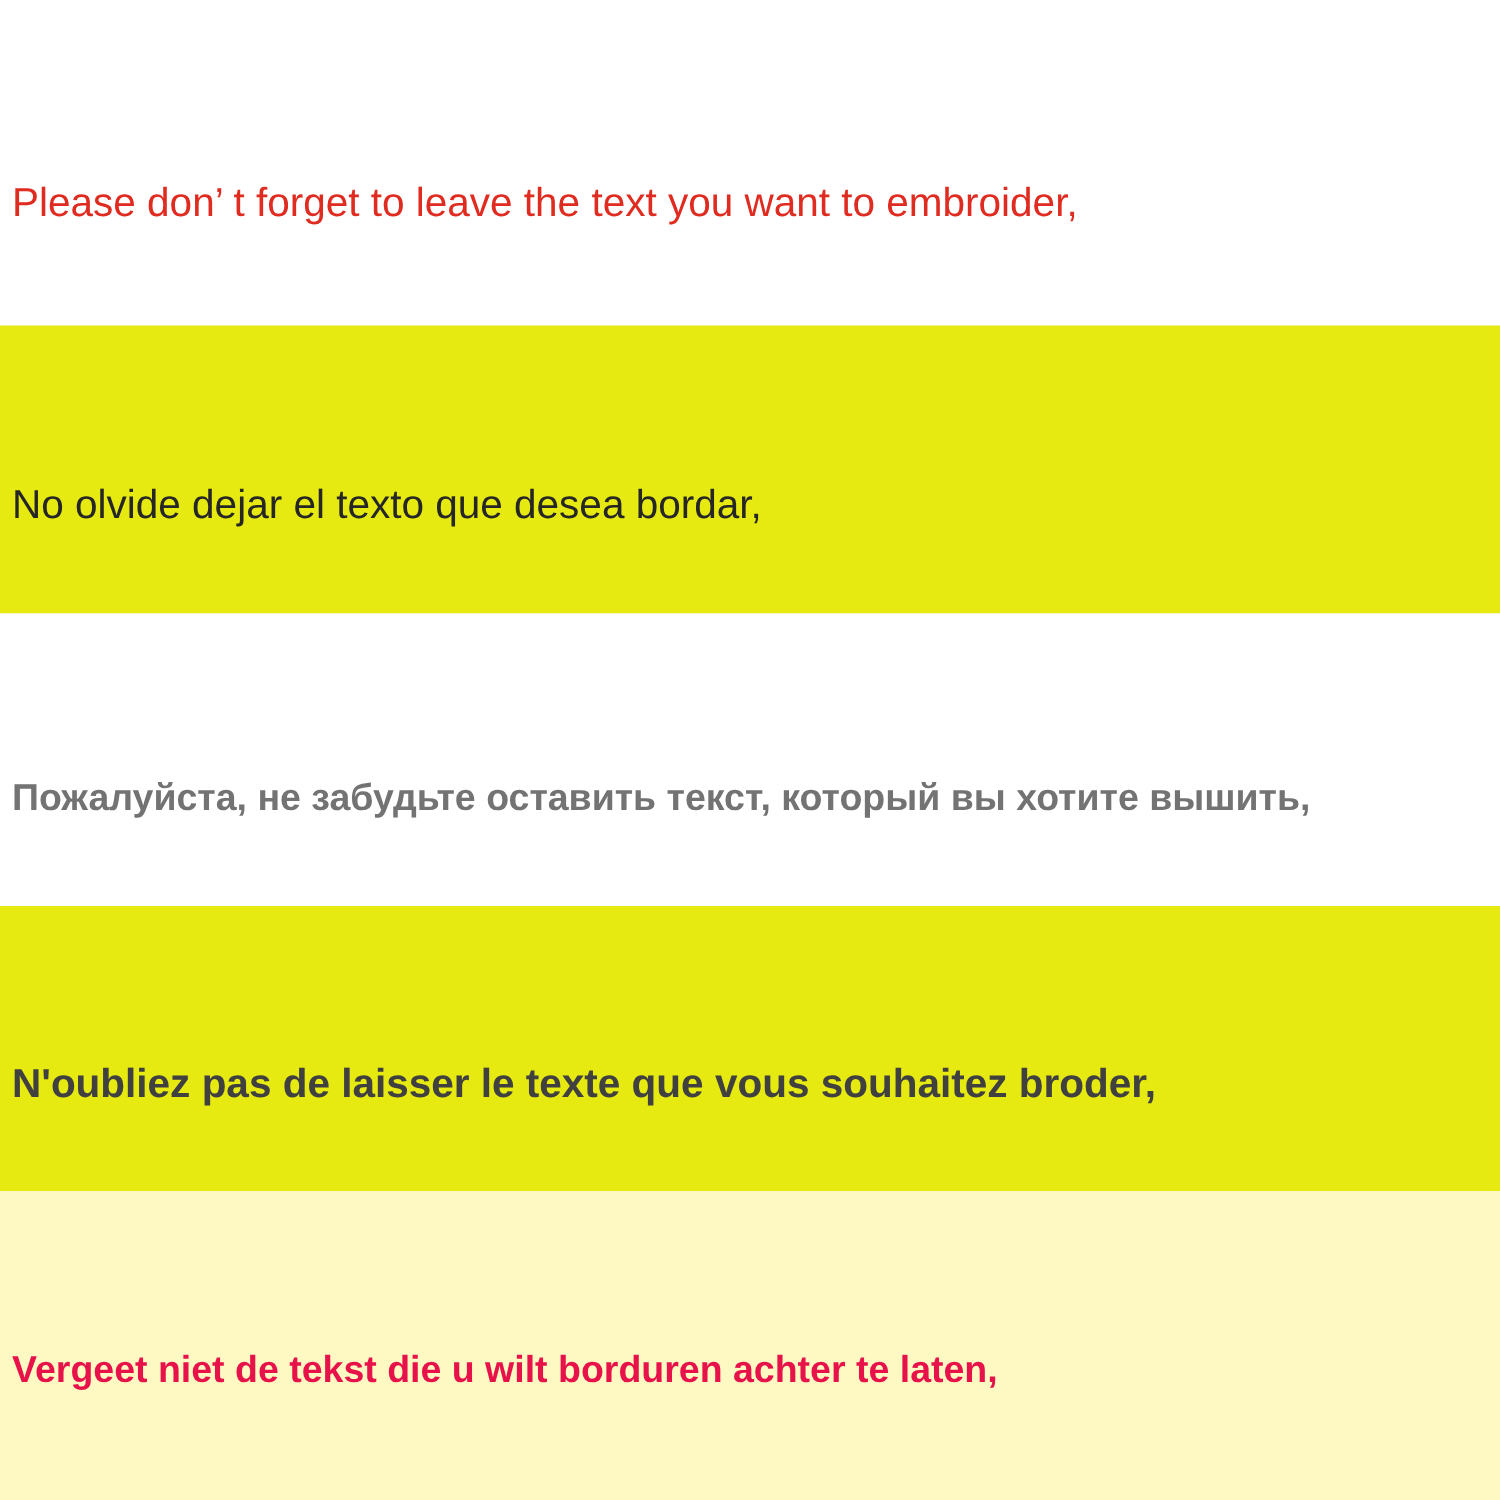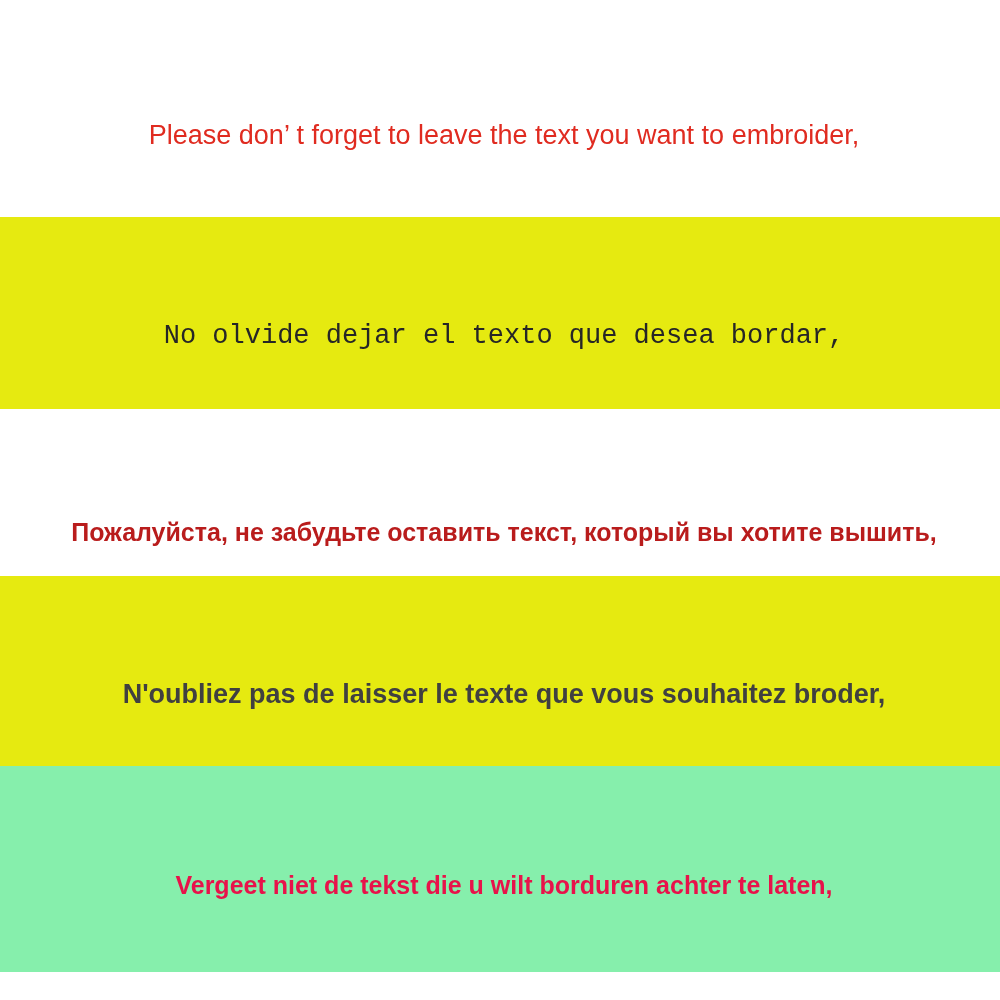--- a/index.html
+++ b/index.html
@@ -15,7 +15,6 @@
     padding-left: 8px;
     white-space: pre;
     overflow: hidden;
-    text-align: center;
   }
   .line { white-space: pre; }
 

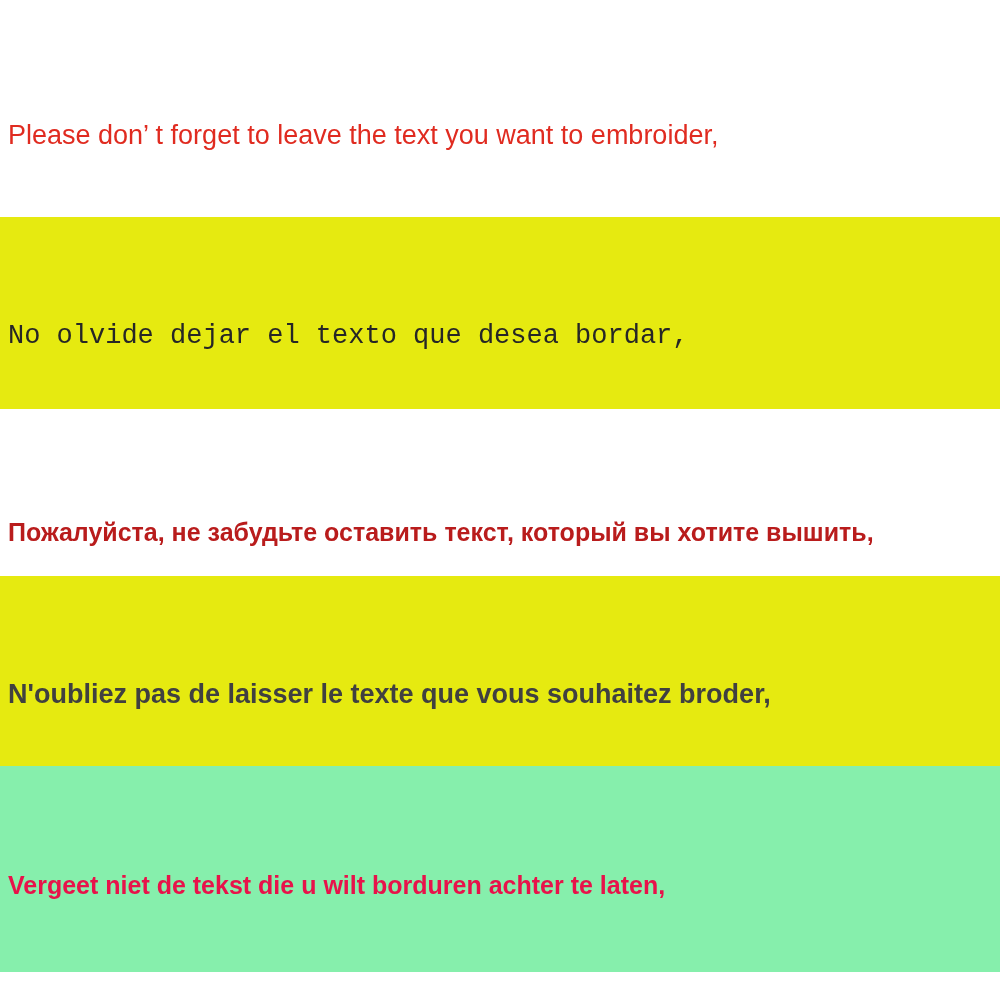--- a/index.html
+++ b/index.html
@@ -35,7 +35,6 @@
     font-size: 27px;
     font-weight: 400;
     line-height: 47px;
-    font-family: Liberation Mono, monospace;
   }
   .sec-russian {
     height: 167px;

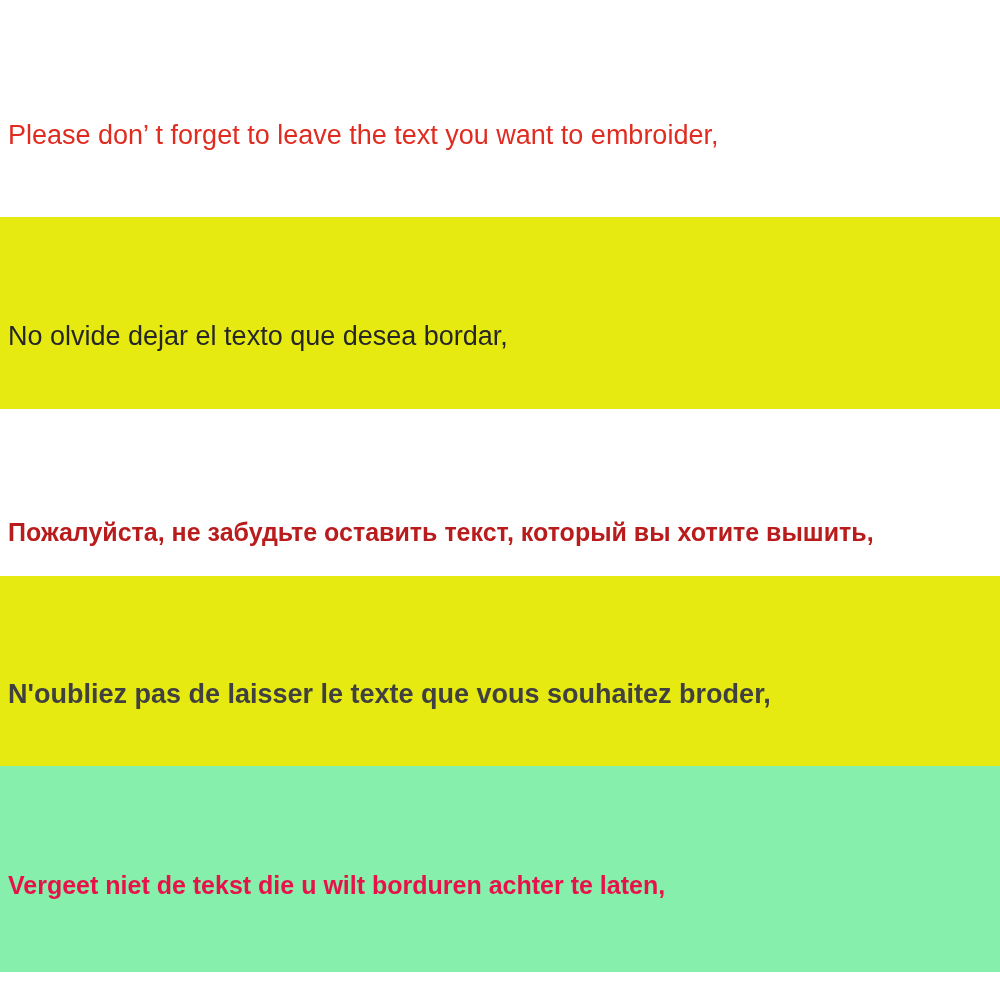--- a/index.html
+++ b/index.html
@@ -37,10 +37,10 @@
     line-height: 47px;
   }
   .sec-russian {
-    height: 167px;
+    height: 195px;
     padding-top: 3px;
     background: #ffffff;
-    color: #b91c1c;
+    color: #737373;
     font-size: 25px;
     font-weight: 700;
     line-height: 48px;

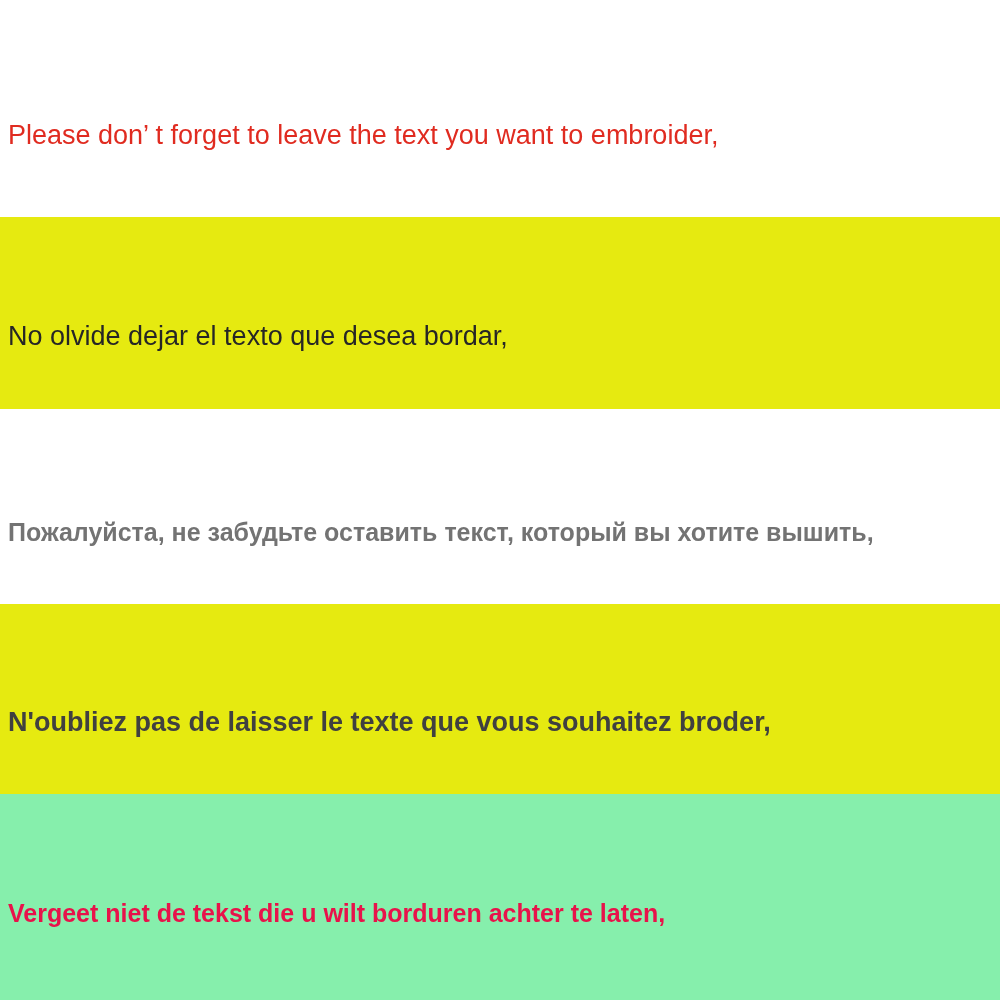--- a/index.html
+++ b/index.html
@@ -57,7 +57,7 @@
   .sec-dutch {
     height: 206px;
     padding-top: 2px;
-    background: #86efac;
+    background: #fef9c3;
     color: #e8124a;
     font-size: 25px;
     font-weight: 700;

